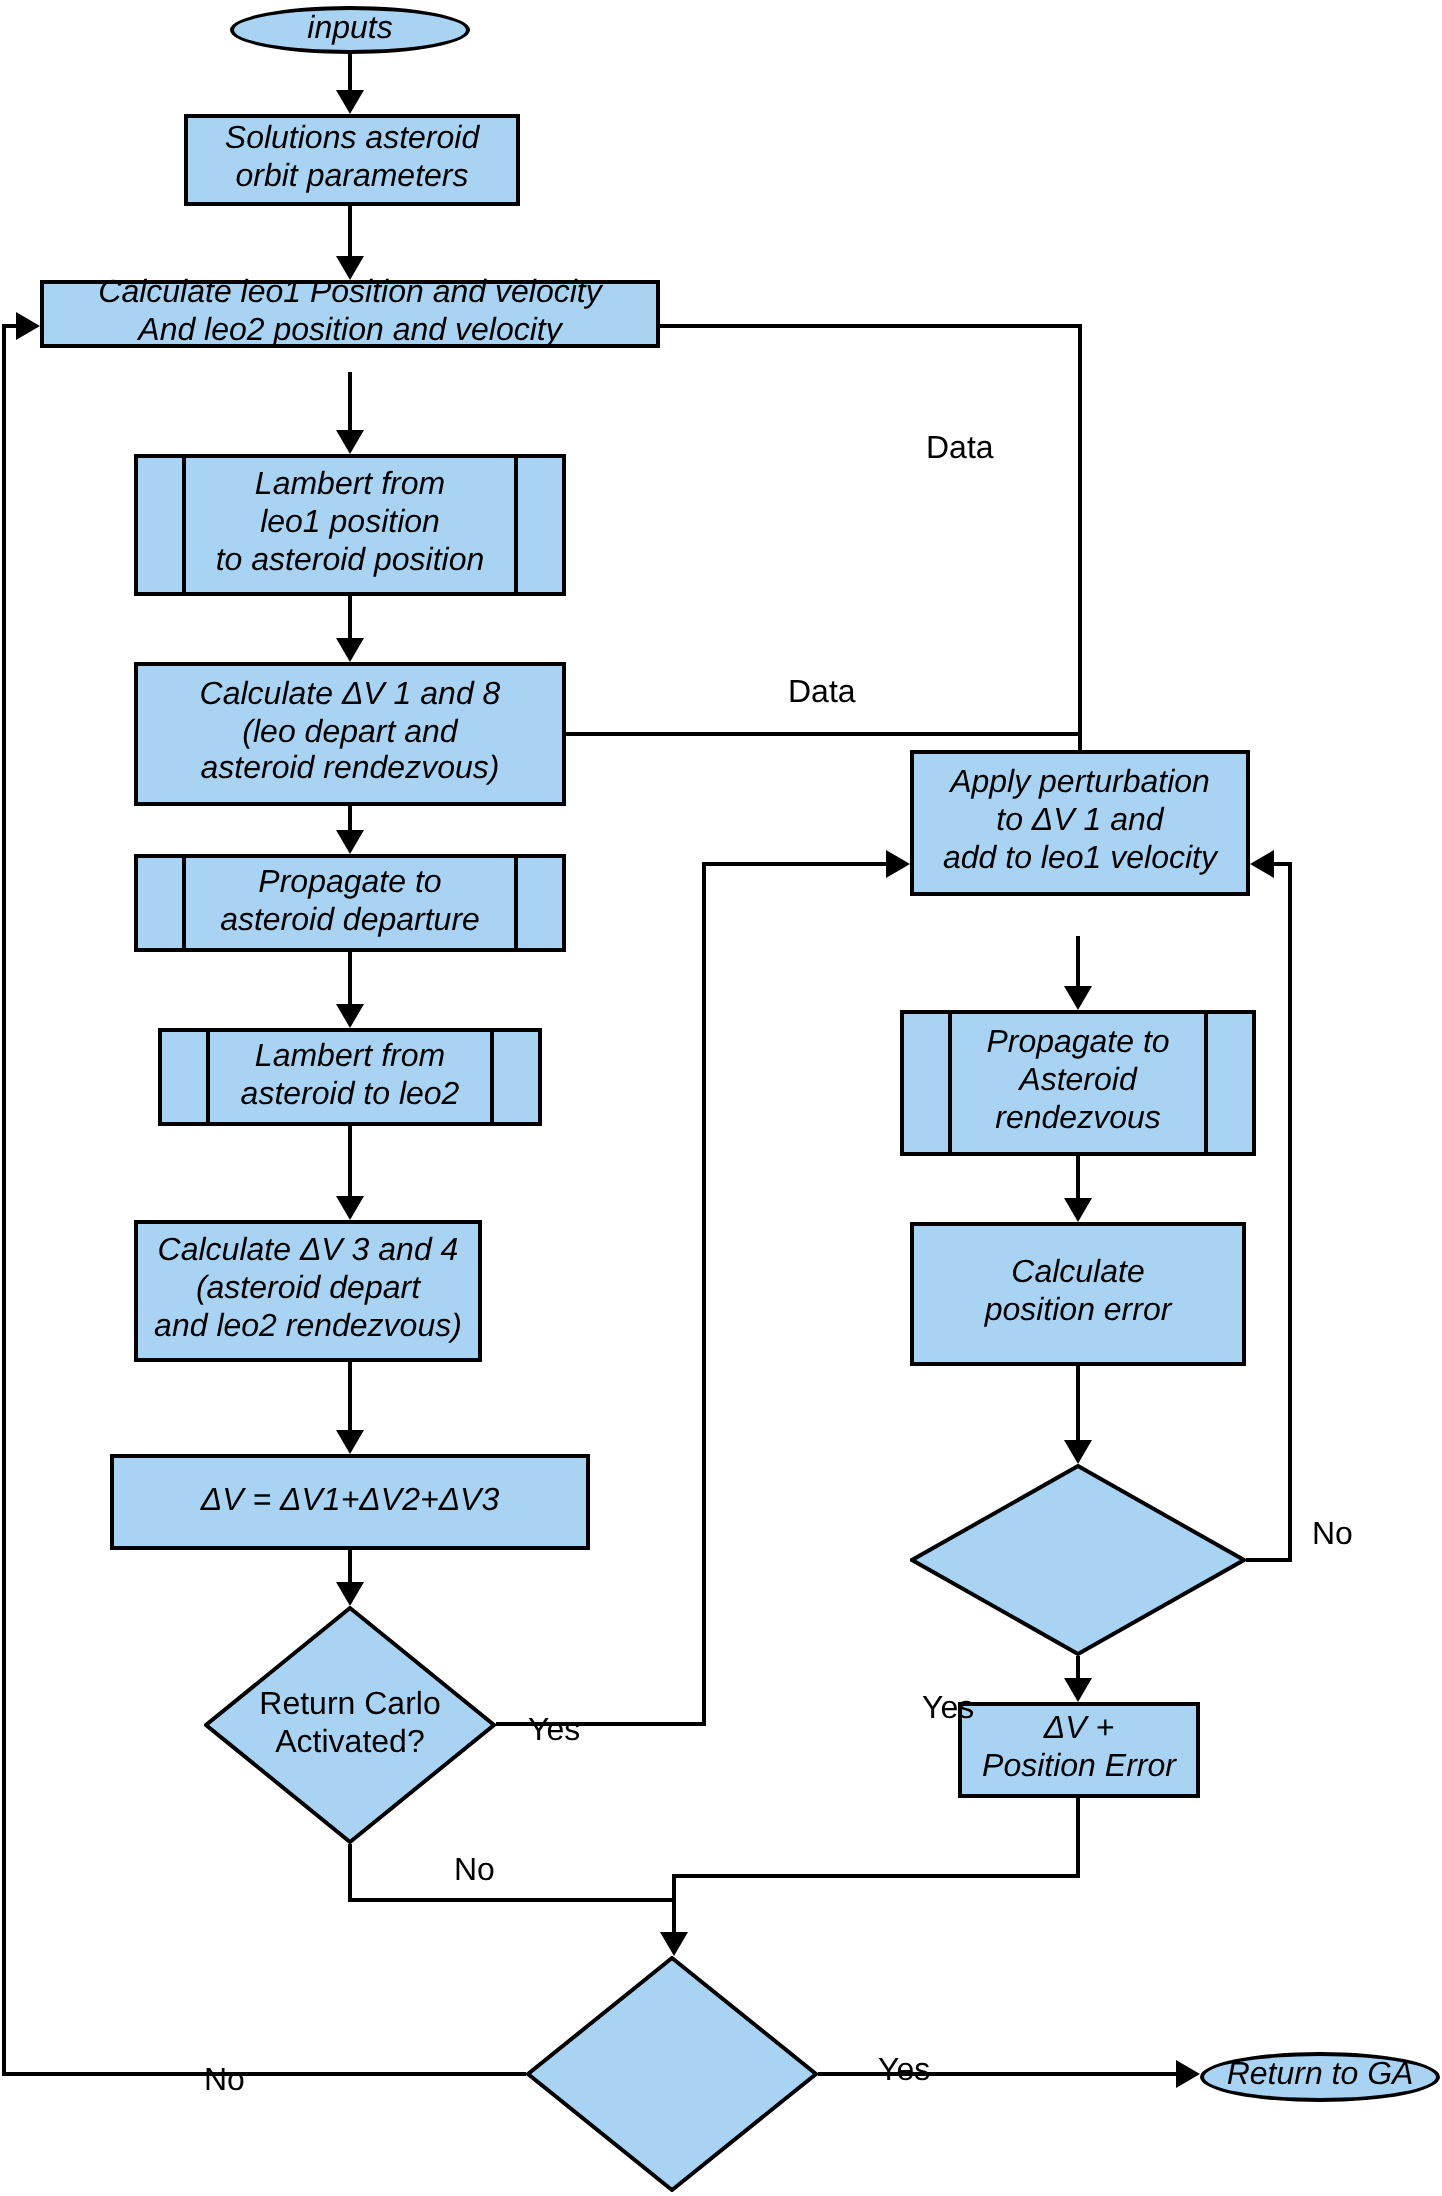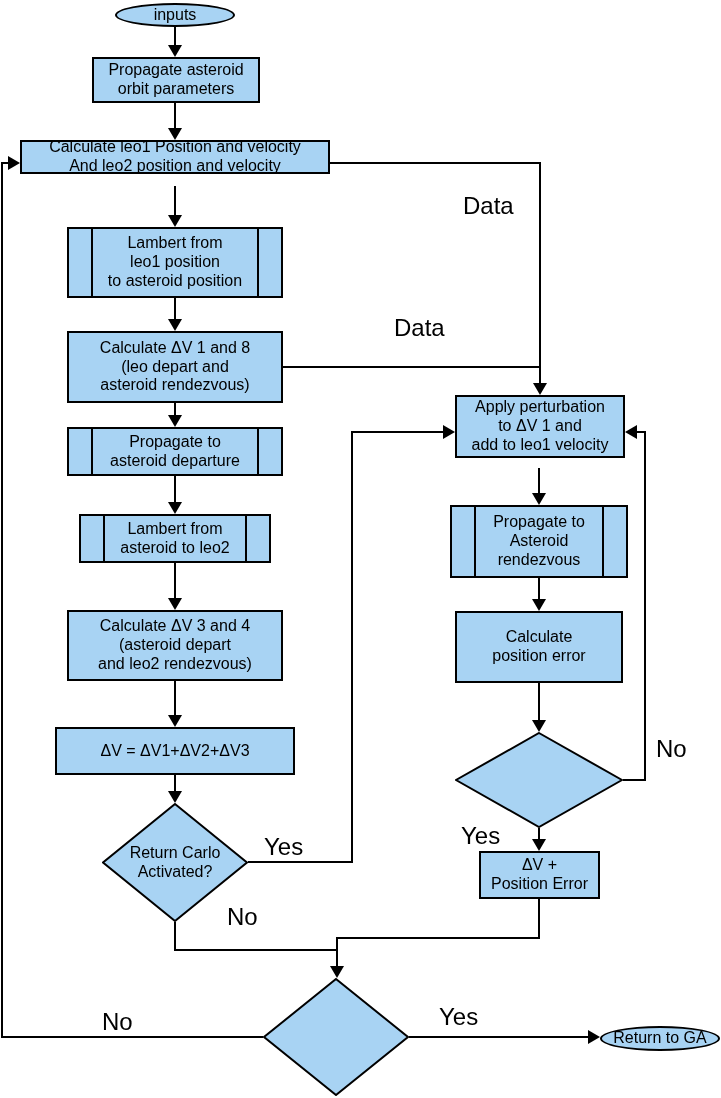--- a/index.html
+++ b/index.html
@@ -14,6 +14,7 @@
     display:flex; align-items:center; justify-content:center;
     text-align:center; font-size:16px; line-height:1.18;
     white-space:pre-line;
+    font-style:italic;
   }
   .predefined::before, .predefined::after {
     content:""; position:absolute; top:0; bottom:0; width:0;

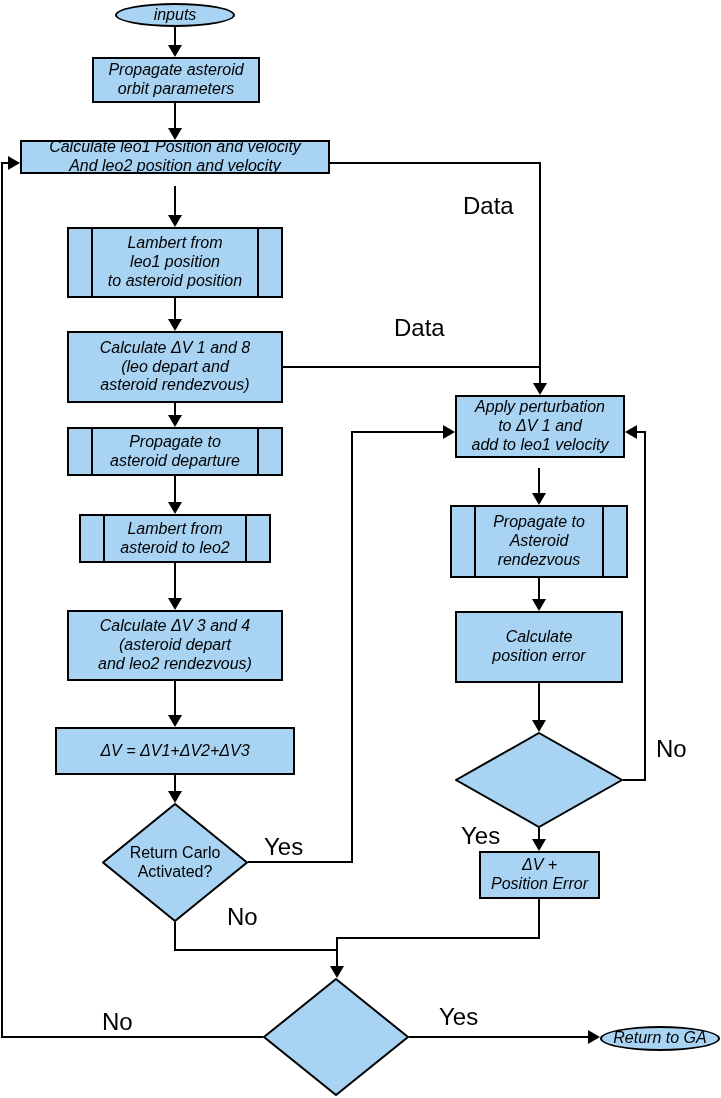--- a/index.html
+++ b/index.html
@@ -114,7 +114,7 @@
 
   <div class="node terminator" style="left:115px;top:3px;width:120px;height:24px">inputs</div>
 
-  <div class="node" style="left:92px;top:57px;width:168px;height:46px">Propagate asteroid
+  <div class="node" style="left:92px;top:57px;width:168px;height:46px">Solutions asteroid
 orbit parameters</div>
 
   <div class="node" style="left:20px;top:140px;width:310px;height:34px">Calculate leo1 Position and velocity

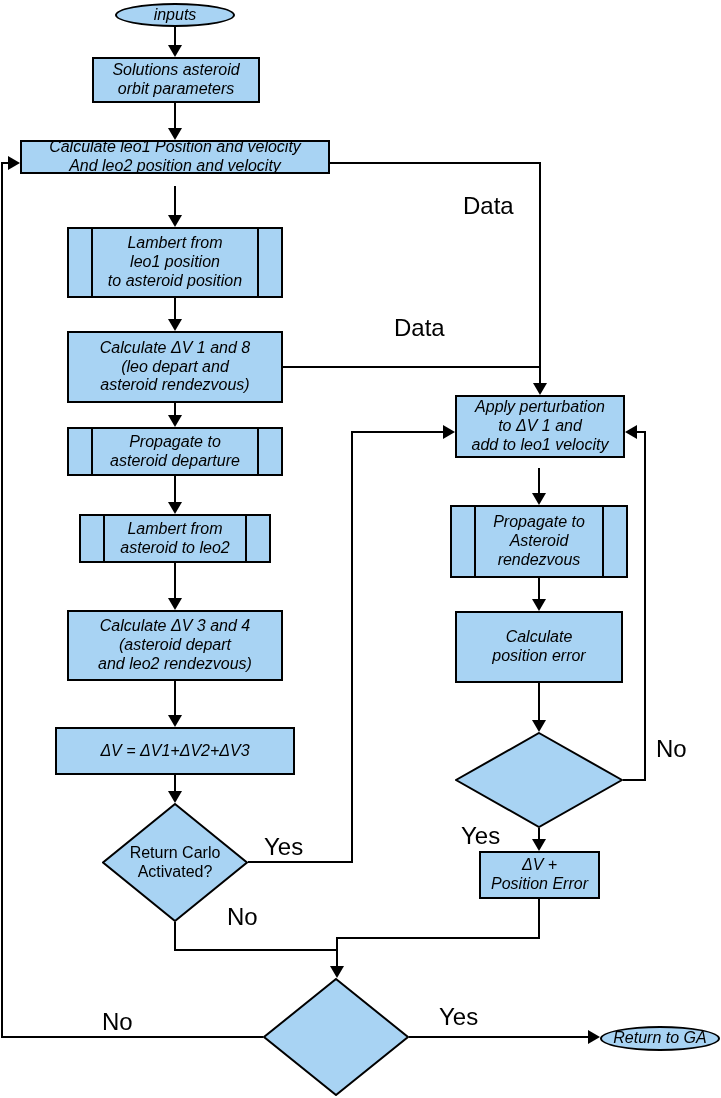--- a/index.html
+++ b/index.html
@@ -29,7 +29,7 @@
     position:absolute; display:flex; align-items:center; justify-content:center;
     text-align:center; font-size:16px; line-height:1.18; white-space:pre-line;
   }
-  .edge-label { position:absolute; font-size:24px; white-space:nowrap; }
+  .edge-label { position:absolute; font-size:16px; white-space:nowrap;margin-top:24px; }
   .hline { position:absolute; height:0; border-top:2px solid var(--line); }
   .vline { position:absolute; width:0; border-left:2px solid var(--line); }
   .arr { position:absolute; width:0; height:0; }

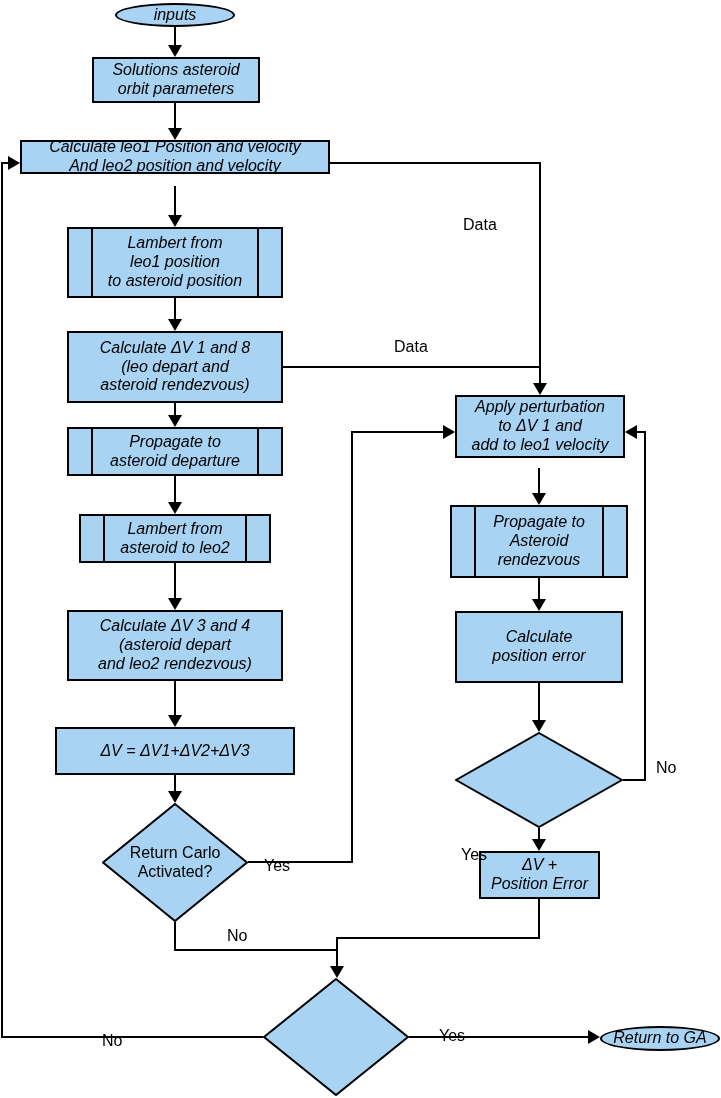--- a/index.html
+++ b/index.html
@@ -140,7 +140,7 @@
 
   <div class="node" style="left:55px;top:727px;width:240px;height:48px">ΔV = ΔV1+ΔV2+ΔV3</div>
 
-  <div class="node" style="left:455px;top:395px;width:170px;height:63px">Apply perturbation
+  <div class="node" style="left:455px;top:375px;width:170px;height:73px">Apply perturbation
 to ΔV 1 and
 add to leo1 velocity</div>
 

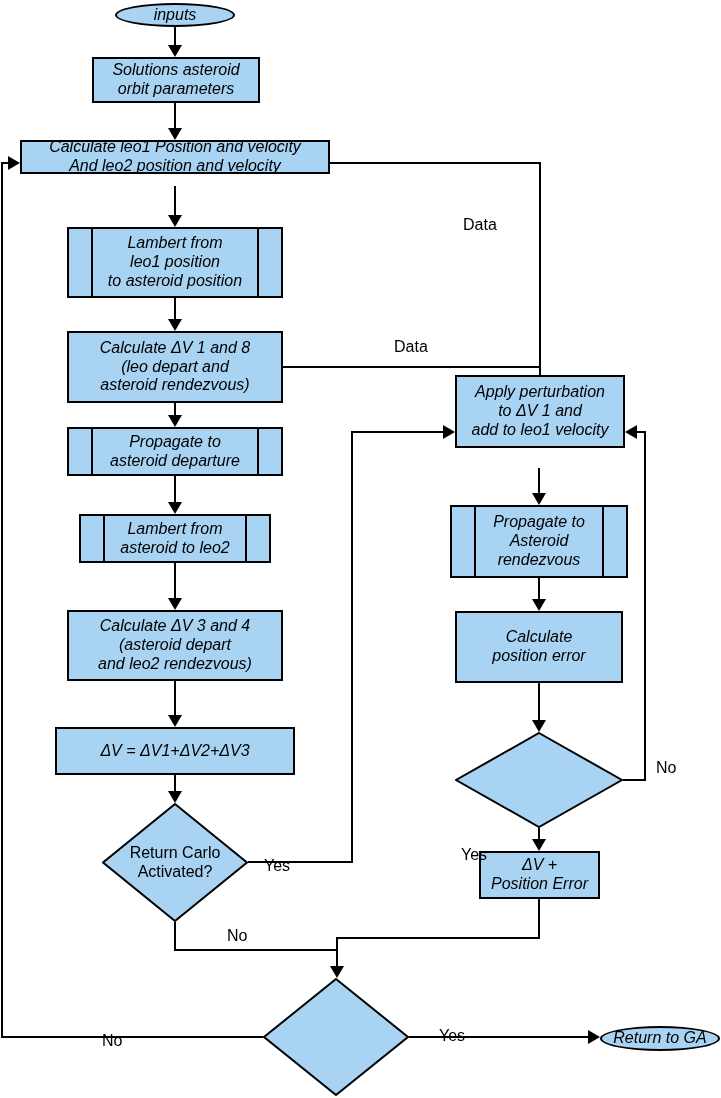--- a/index.html
+++ b/index.html
@@ -134,7 +134,7 @@
   <div class="node predefined" style="left:79px;top:514px;width:192px;height:49px">Lambert from
 asteroid to leo2</div>
 
-  <div class="node" style="left:67px;top:610px;width:216px;height:71px">Calculate ΔV 3 and 4
+  <div class="node" style="left:67px;top:610px;width:174px;height:71px">Calculate ΔV 3 and 4
 (asteroid depart
 and leo2 rendezvous)</div>
 

